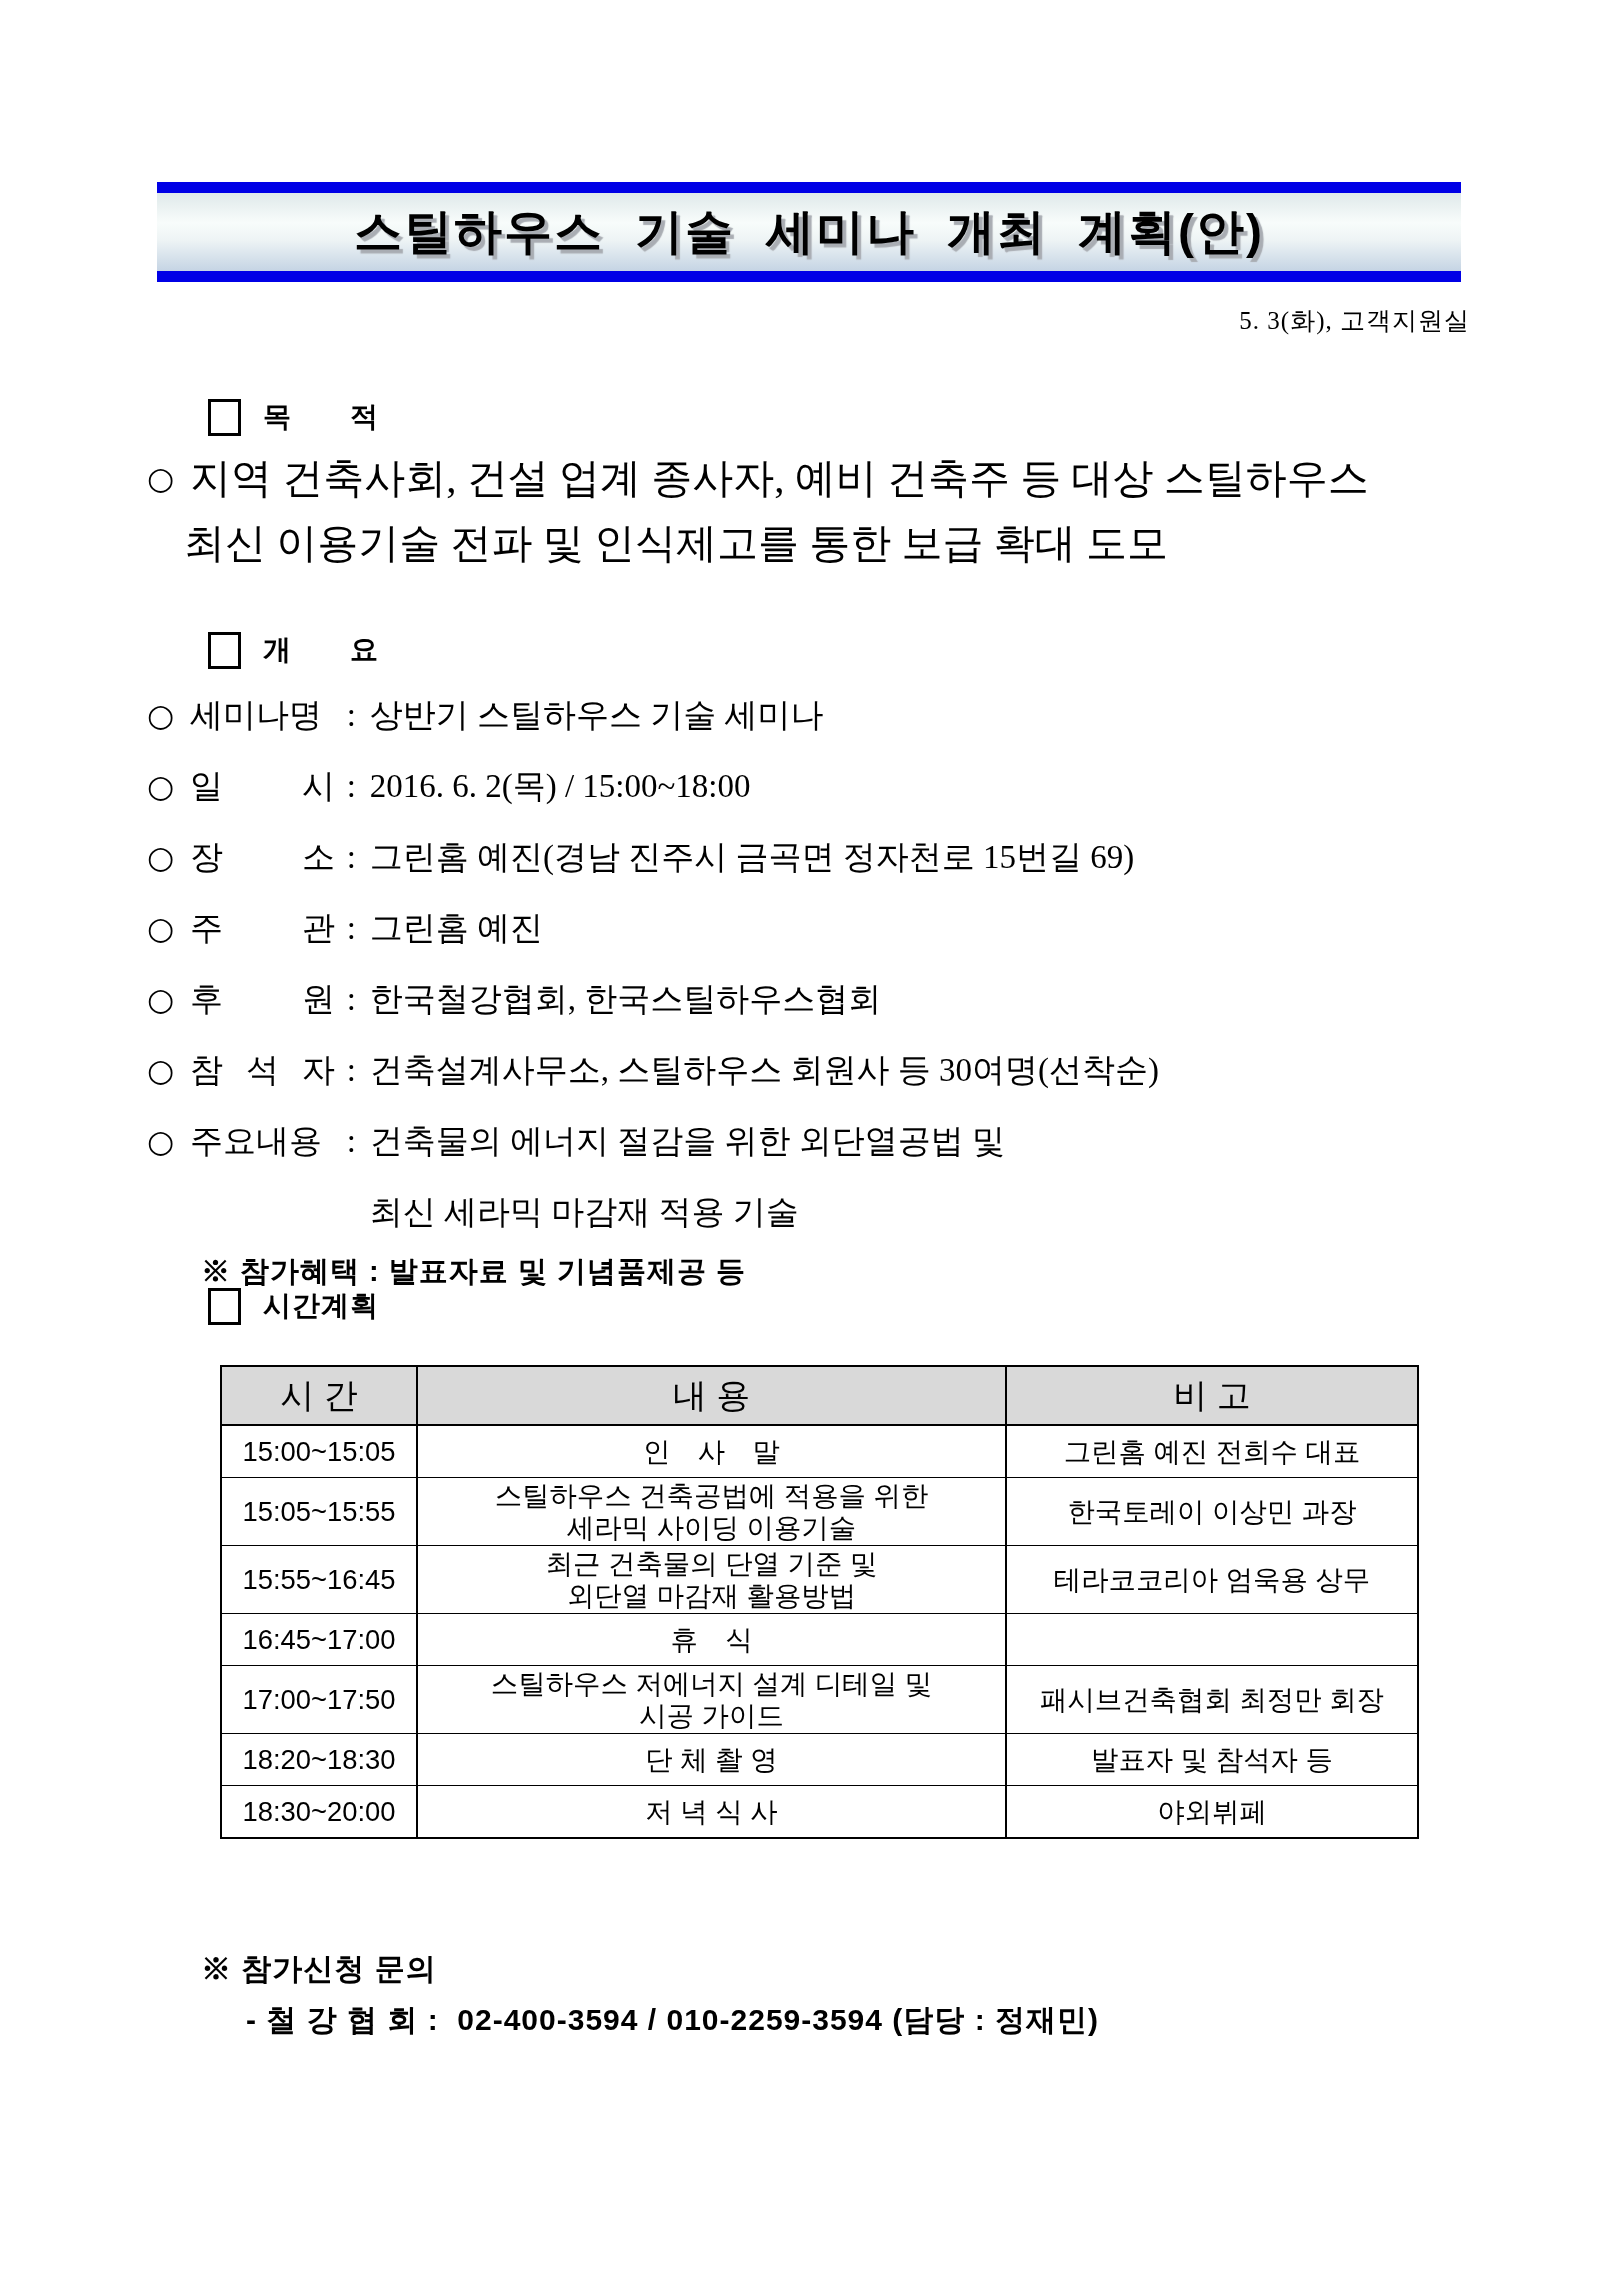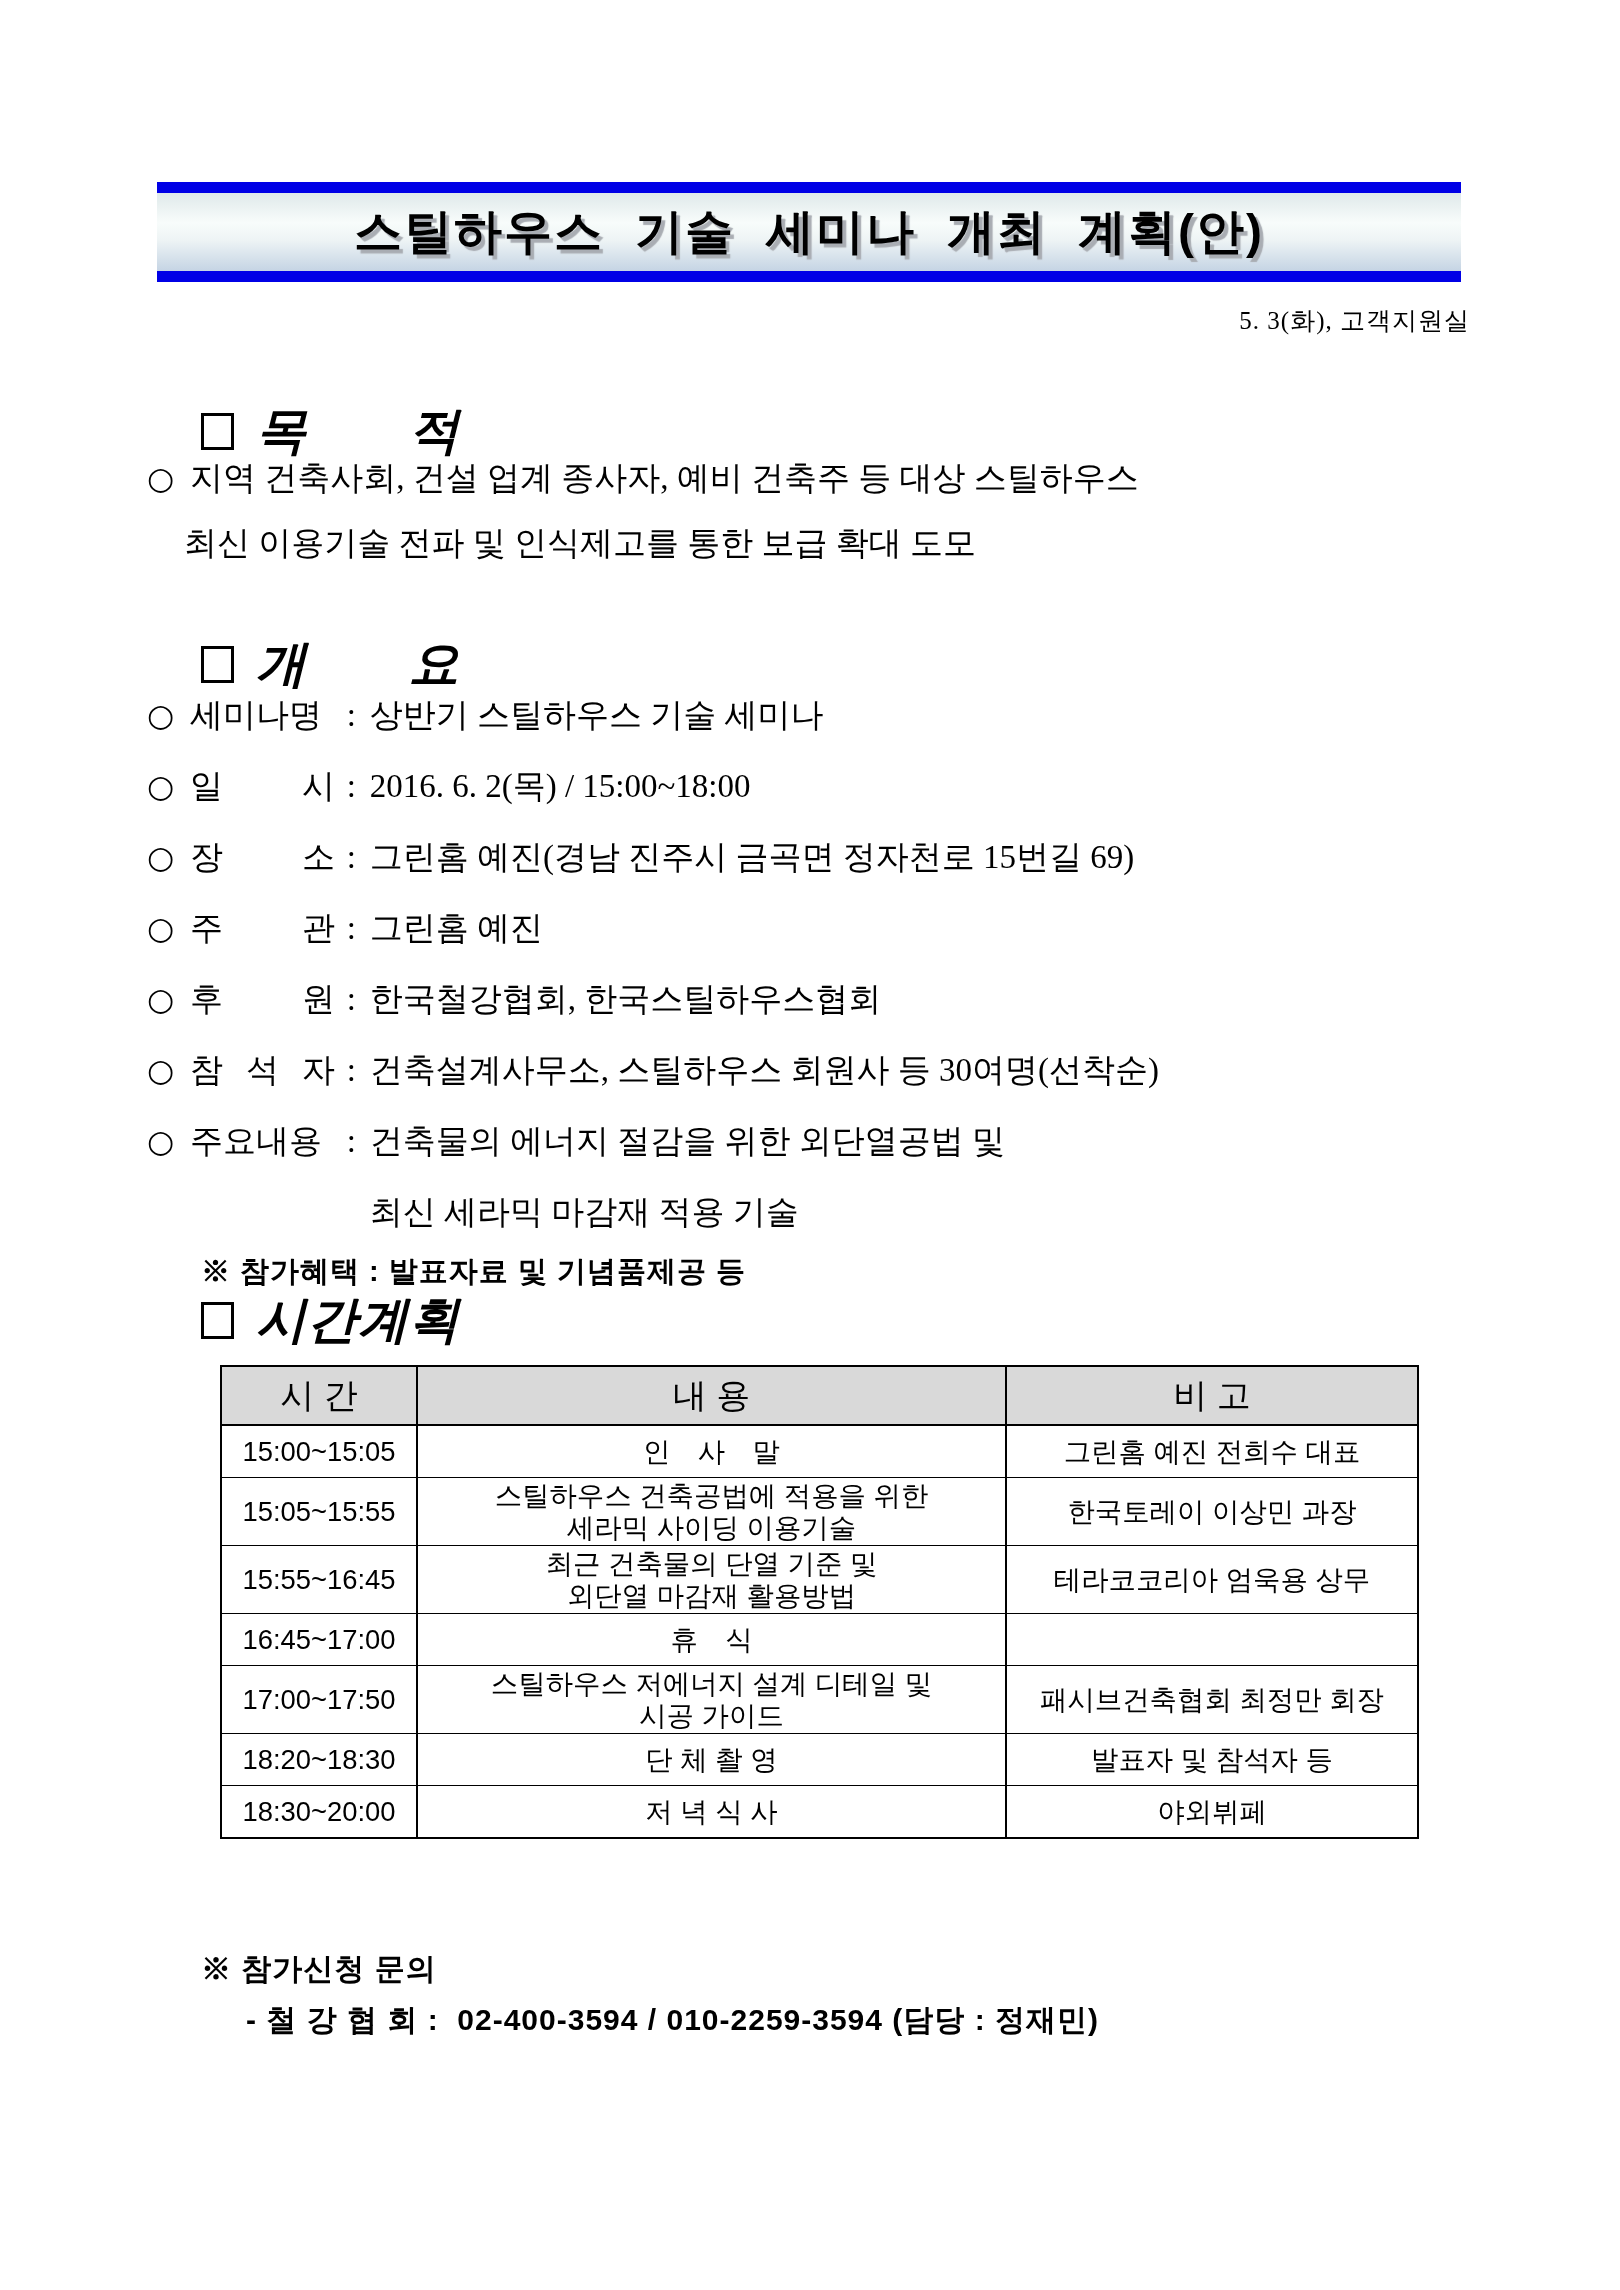--- a/index.html
+++ b/index.html
@@ -35,10 +35,10 @@
 
   
   .sec-heading {
-    position:absolute; left:201px;
+    position:absolute; left:208px;
     font-family:"Liberation Sans", sans-serif;
-    font-weight:bold; font-size:50px; letter-spacing:1px;
-    display:flex; align-items:center; white-space:pre;font-style:italic;
+    font-weight:bold; font-size:28px; letter-spacing:1px;
+    display:flex; align-items:center; white-space:pre;
   }
   .sq {
     width:27.4px; height:31px; border:3.9px solid #000;

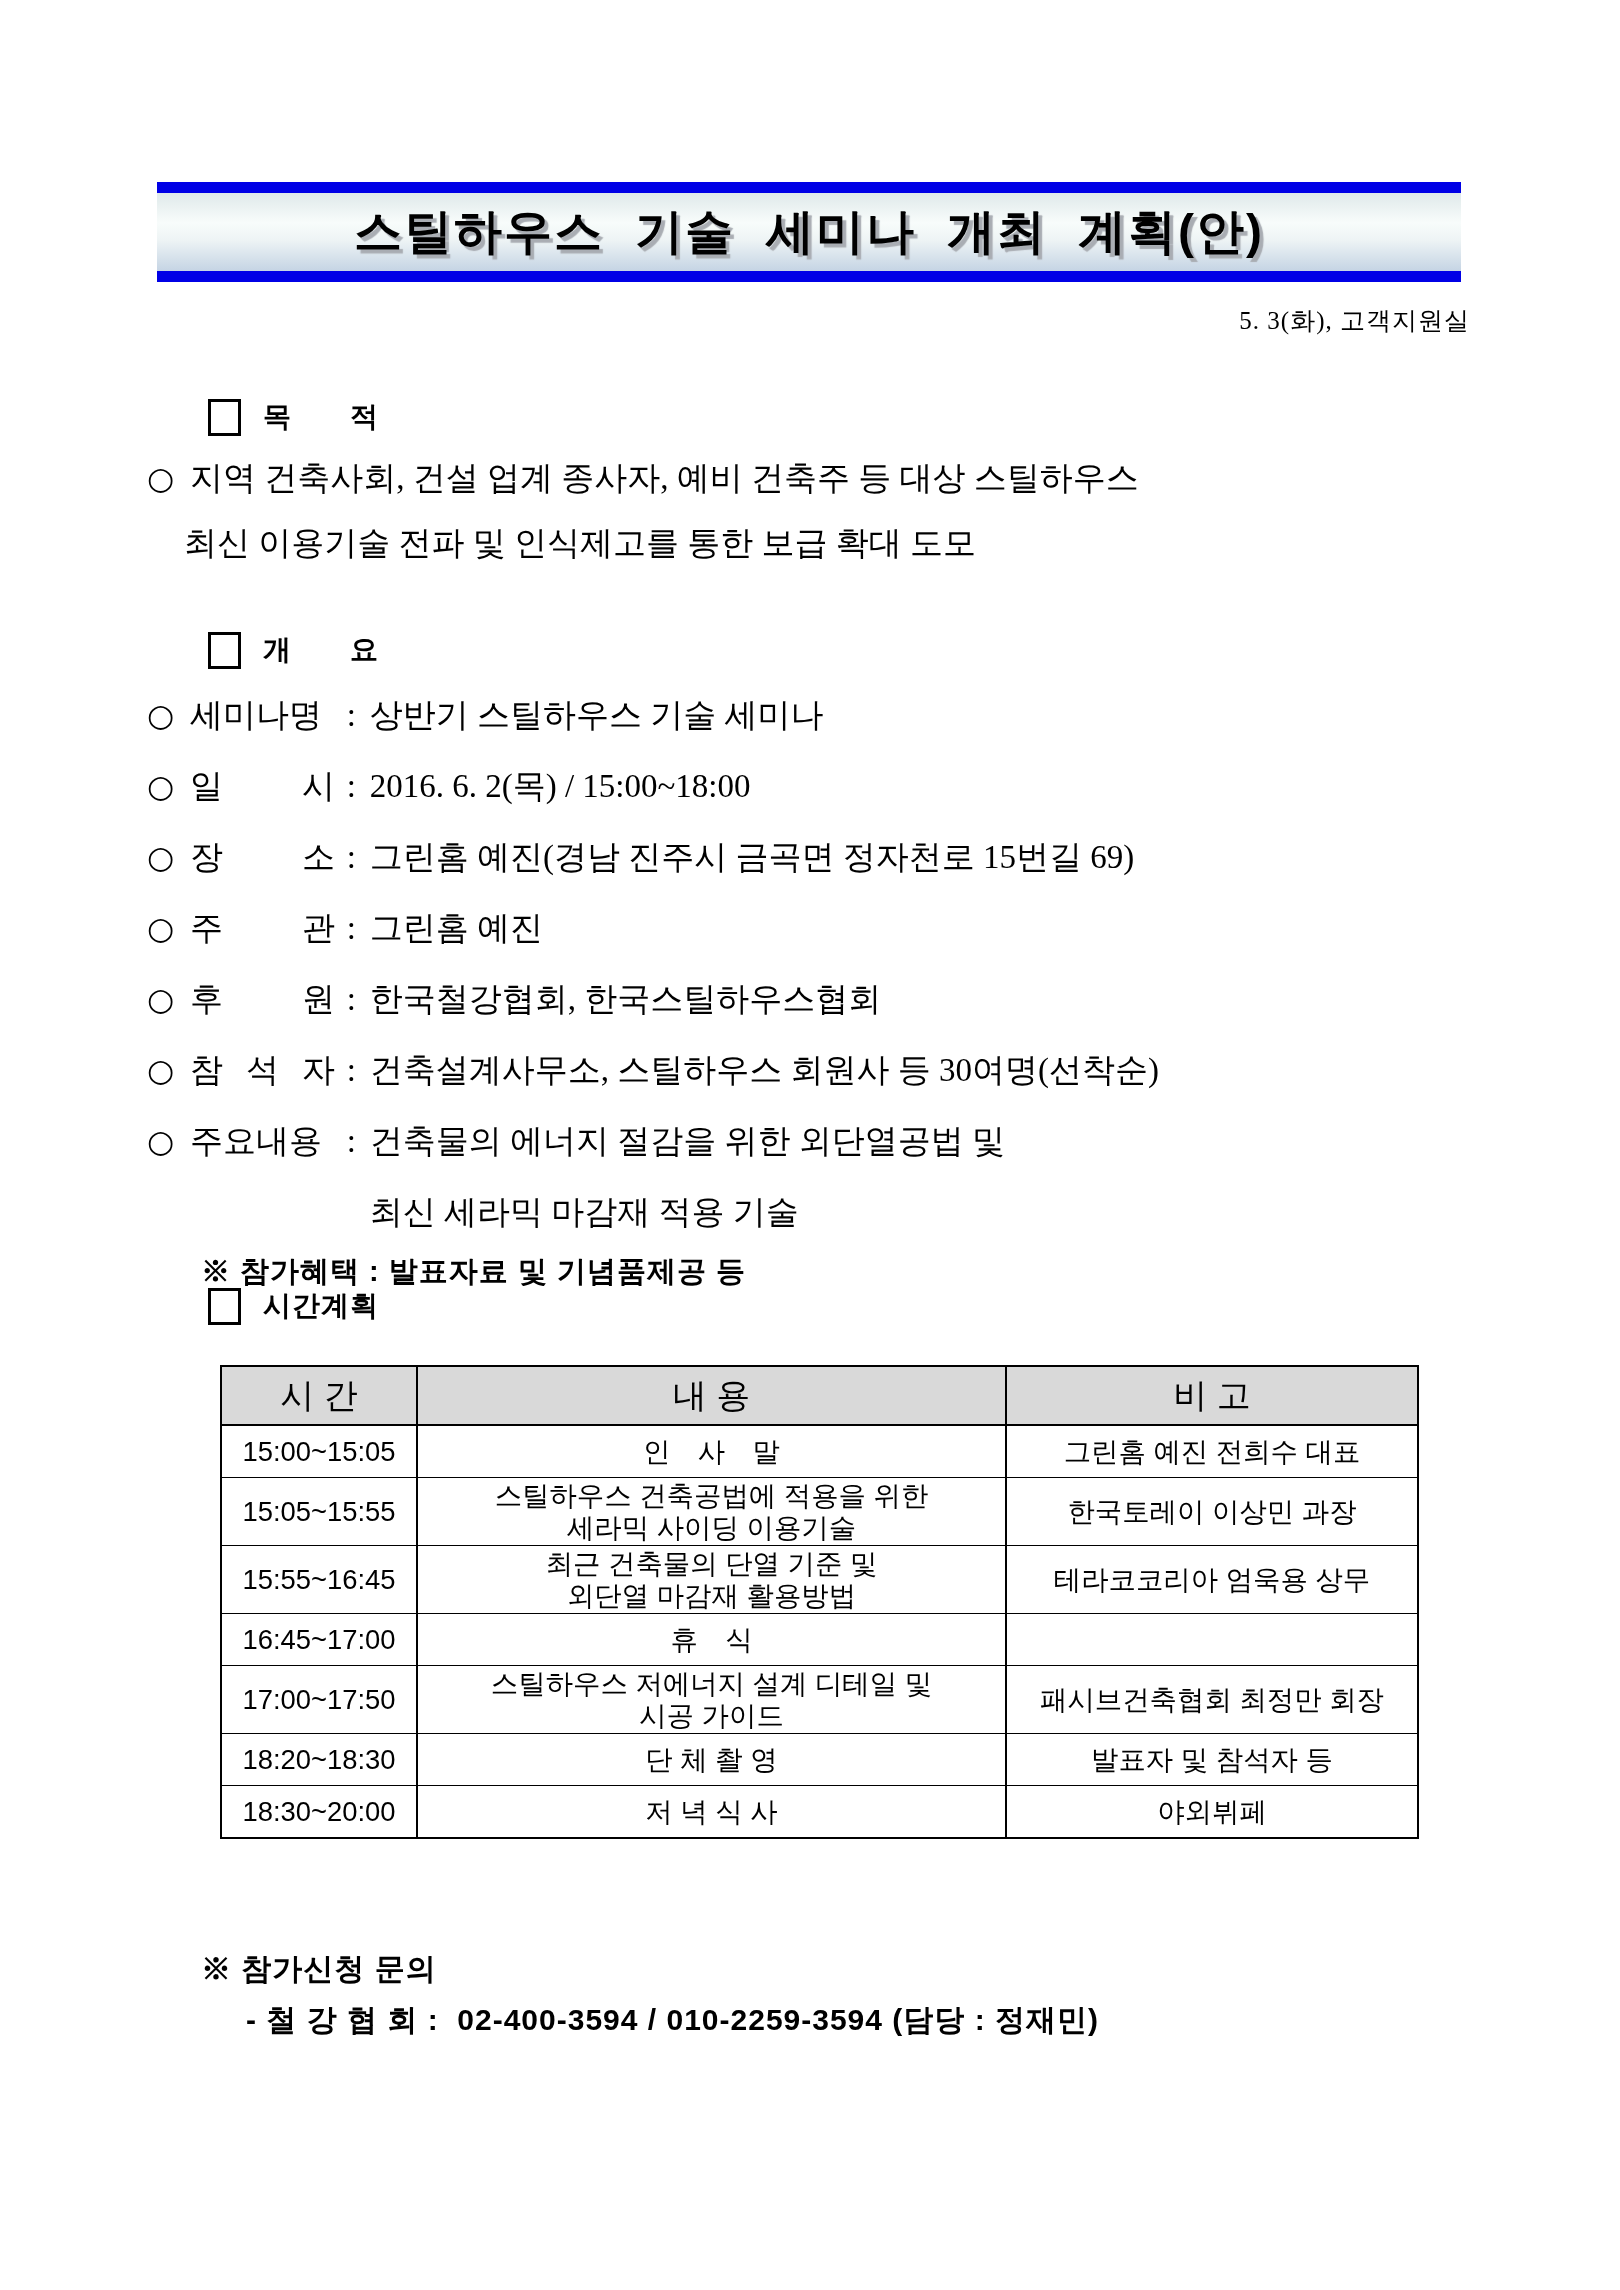--- a/index.html
+++ b/index.html
@@ -51,7 +51,7 @@
     flex:0 0 auto; width:43px; font-size:31px; line-height:inherit;
     font-family:"DejaVu Sans", sans-serif;
   }
-  .body-text { font-size:33px; }
+  .body-text { font-size:41px; }
 
   .purpose { position:absolute; left:147px; top:446px; width:1353px; line-height:65px; font-size:33px; }
   .purpose .cont { margin-left:37px; }

